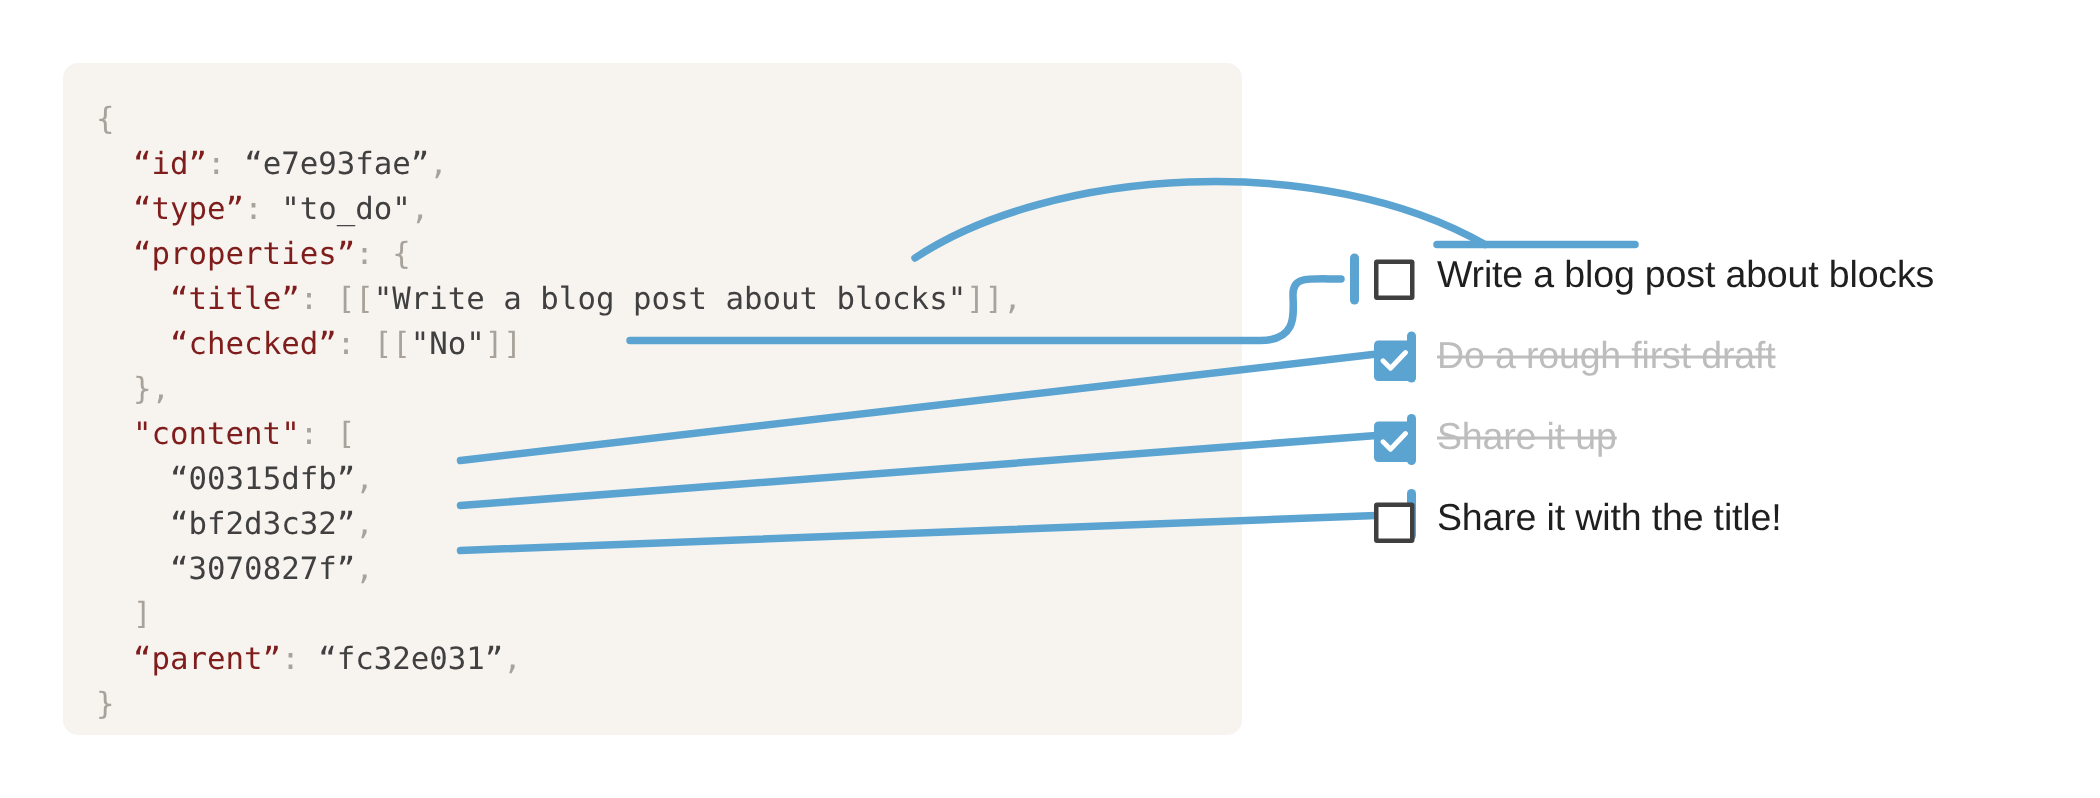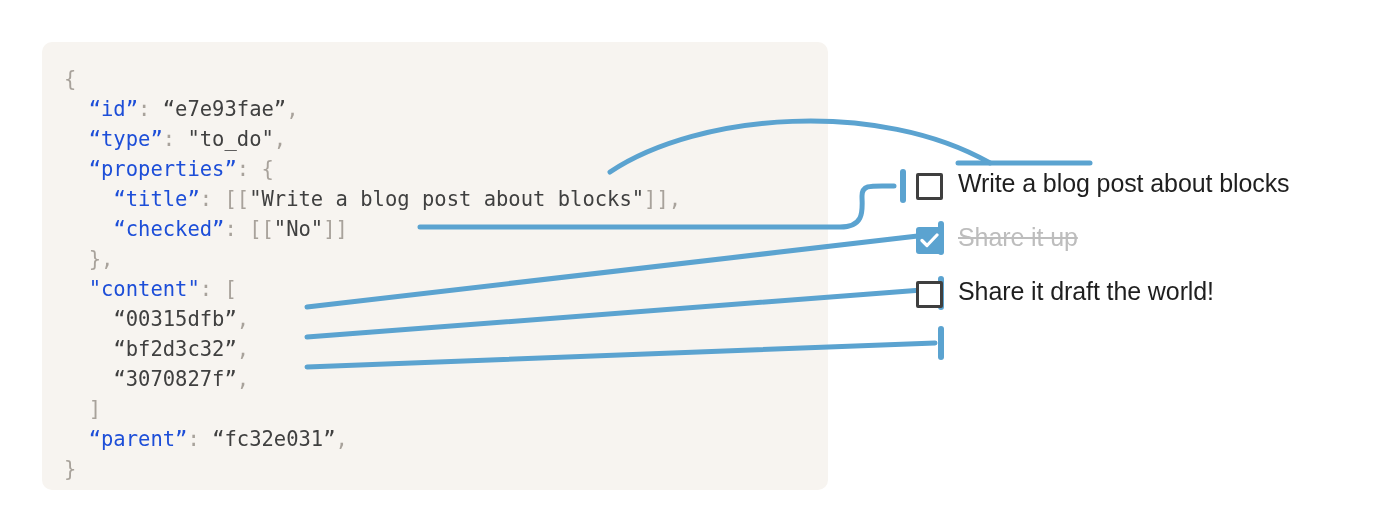--- a/index.html
+++ b/index.html
@@ -19,7 +19,7 @@
     color:#9b9b9b;letter-spacing:0px;
   }
   .ln{height:30px;}
-  .k{color:#1d4ed8;}
+  .k{color:#7f1d1d;}
   .v{color:#404040;}
   .p{color:#a8a29b;}
 

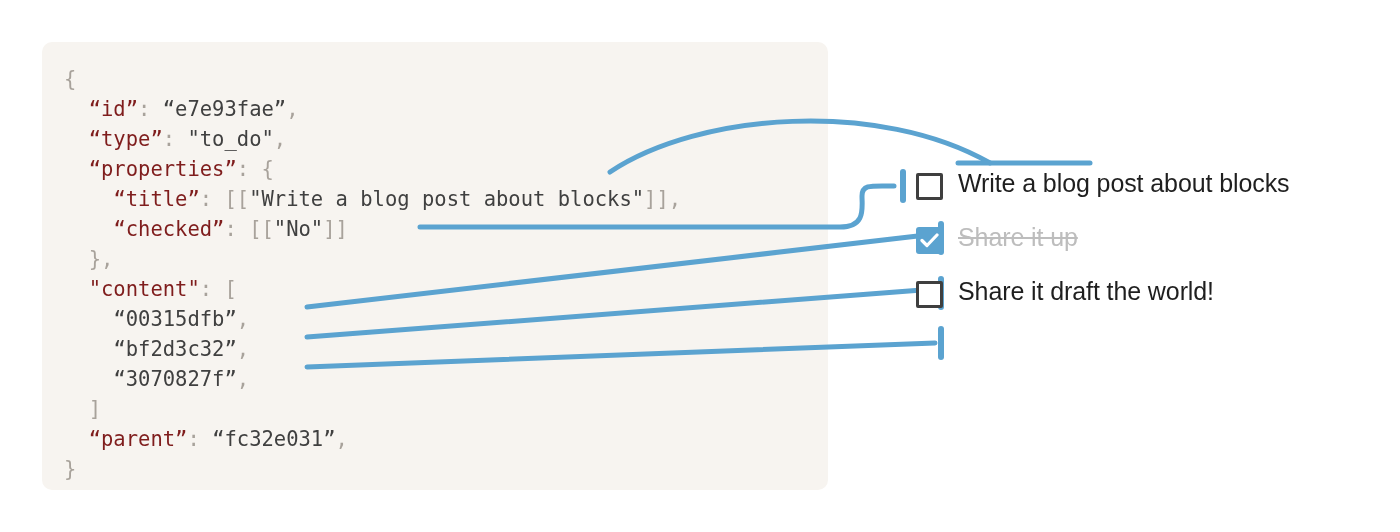--- a/index.html
+++ b/index.html
@@ -83,6 +83,14 @@
             <path d="M2 7.5 L7 12.5 L17 2" fill="none" stroke="#ffffff" stroke-width="3.2" stroke-linecap="round" stroke-linejoin="round"></path>
           </svg>
         </div>
+        <div class="lbl done">Do a rough first draft</div>
+      </div>
+      <div class="row">
+        <div class="cbox on">
+          <svg width="19" height="15" viewBox="0 0 19 15">
+            <path d="M2 7.5 L7 12.5 L17 2" fill="none" stroke="#ffffff" stroke-width="3.2" stroke-linecap="round" stroke-linejoin="round"></path>
+          </svg>
+        </div>
         <div class="lbl done">Share it up</div>
       </div>
       <div class="row">

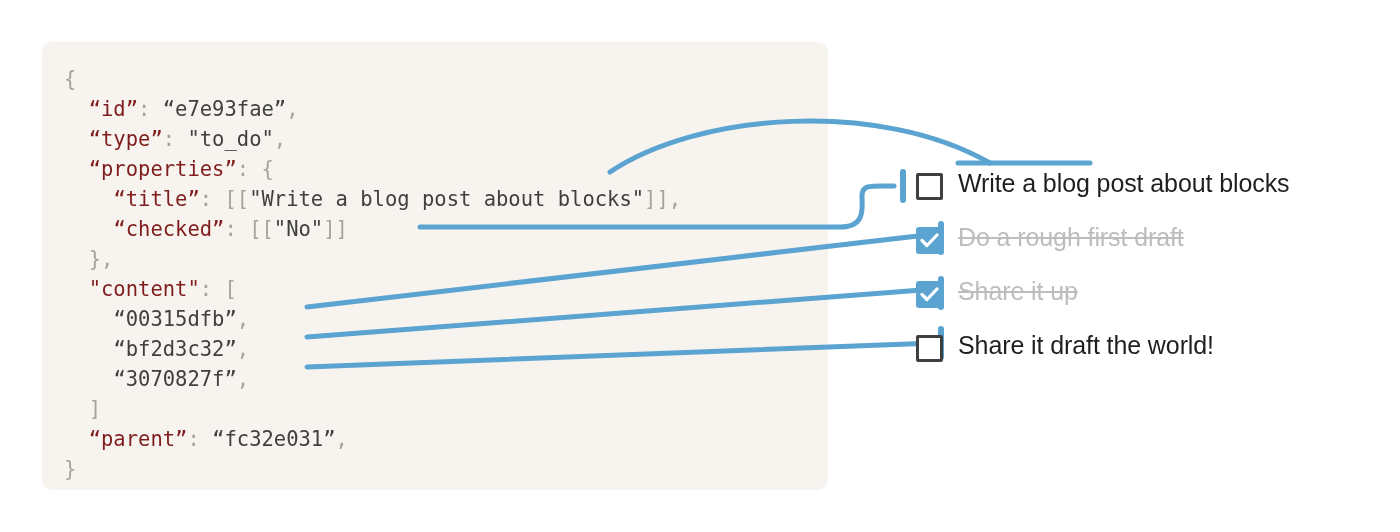--- a/index.html
+++ b/index.html
@@ -95,7 +95,7 @@
       </div>
       <div class="row">
         <div class="cbox"></div>
-        <div class="lbl">Share it draft the world!</div>
+        <div class="lbl">Share it with the title!</div>
       </div>
     </div>
 

